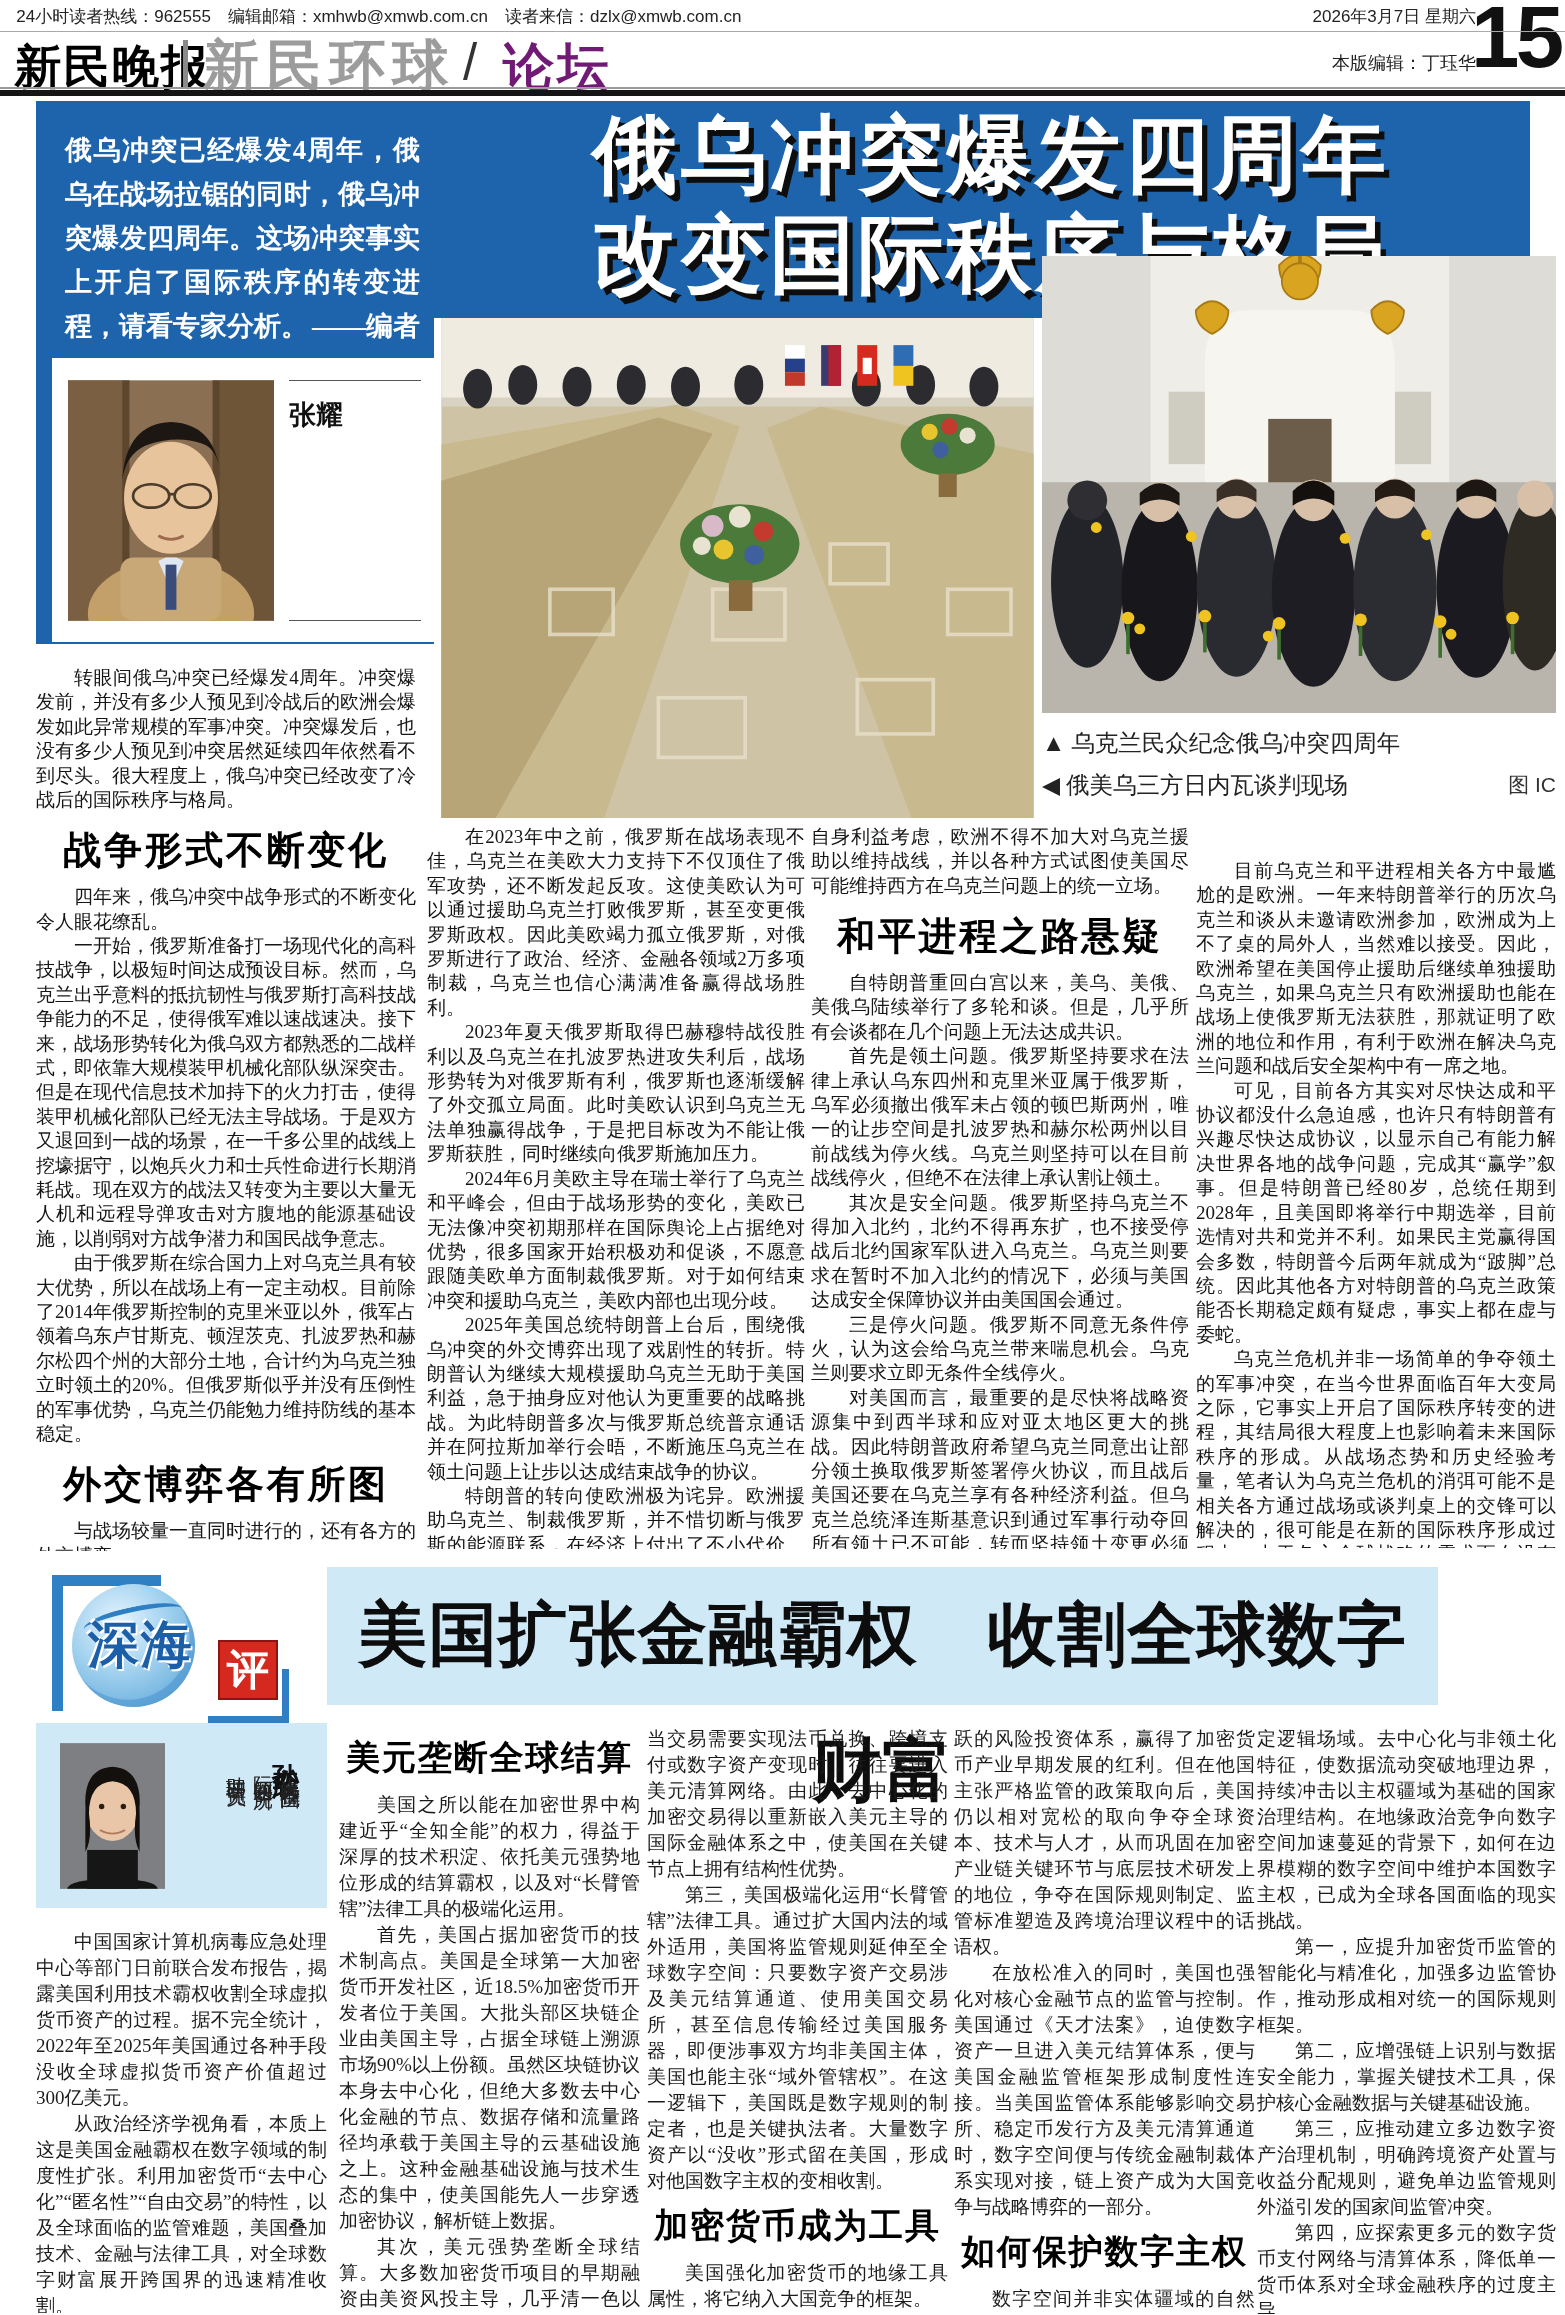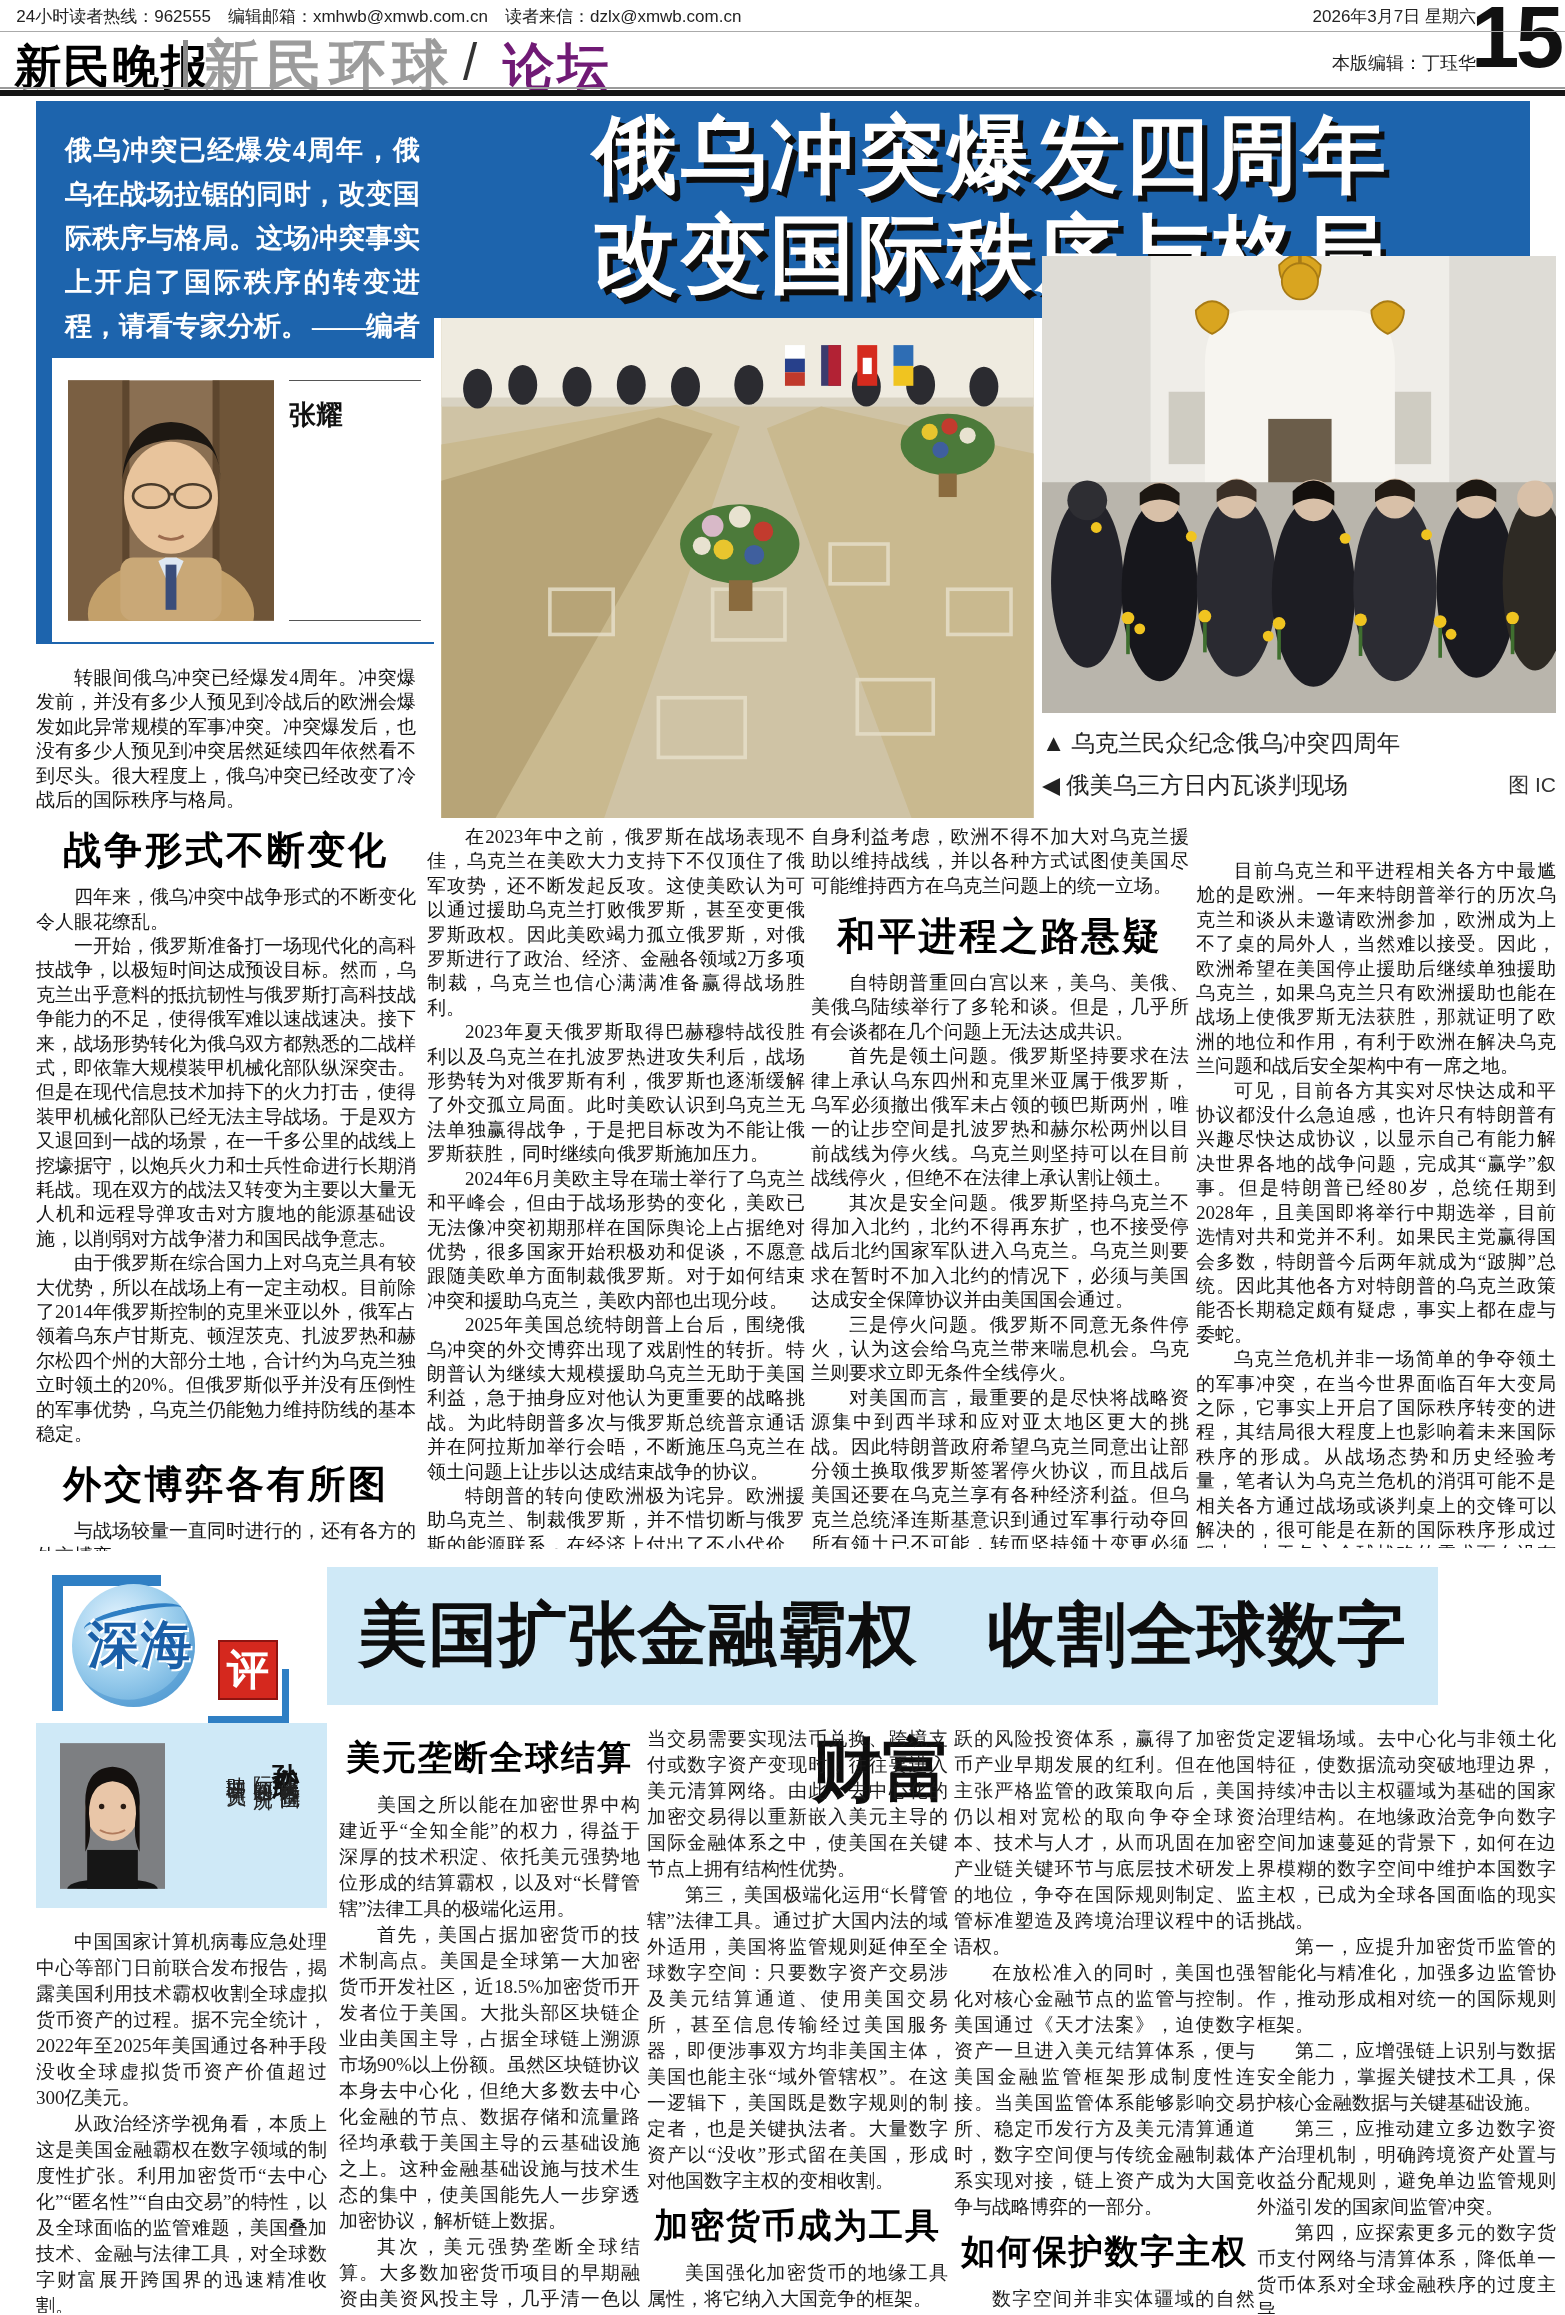--- a/index.html
+++ b/index.html
@@ -117,7 +117,7 @@
   <div class="blueB" data-name="banner-background-left"></div>
 
   <div class="ednote" data-name="editor-note">
-    <span data-name="editor-note-text">俄乌冲突已经爆发4周年，俄乌在战场拉锯的同时，改变国际秩序与格局。这场冲突事实上开启了国际秩序的转变进程，请看专家分析。</span>
+    <span data-name="editor-note-text">俄乌冲突已经爆发4周年，俄乌在战场拉锯的同时，俄乌冲突爆发四周年。这场冲突事实上开启了国际秩序的转变进程，请看专家分析。</span>
     <span class="sign" data-name="editor-note-signature">——编者</span>
   </div>
 

